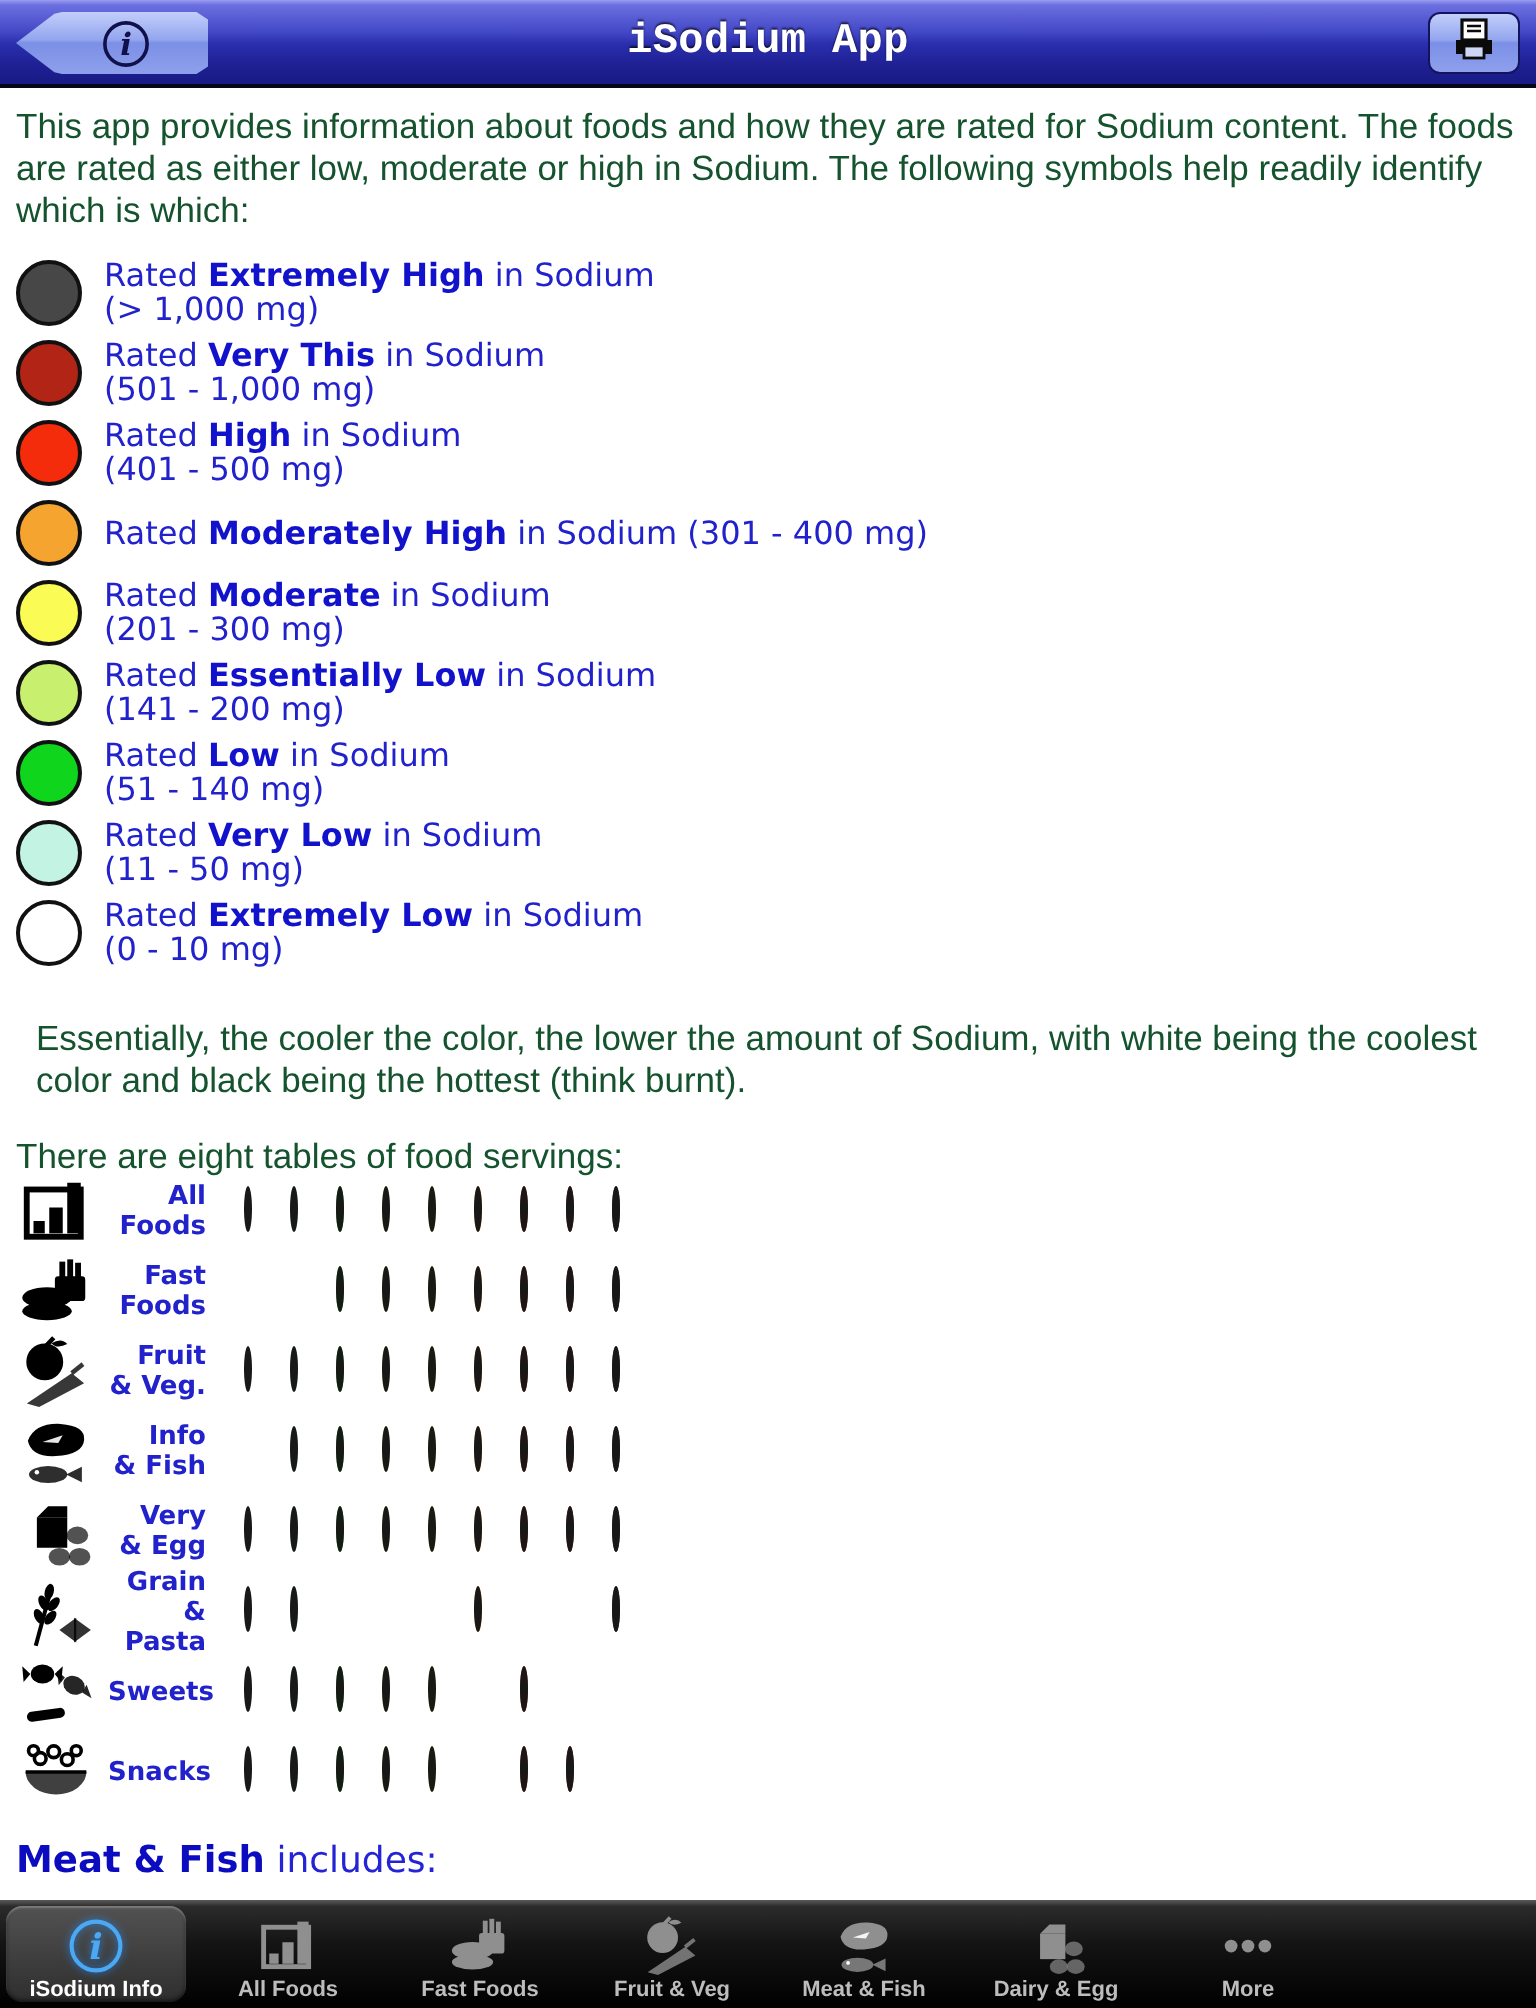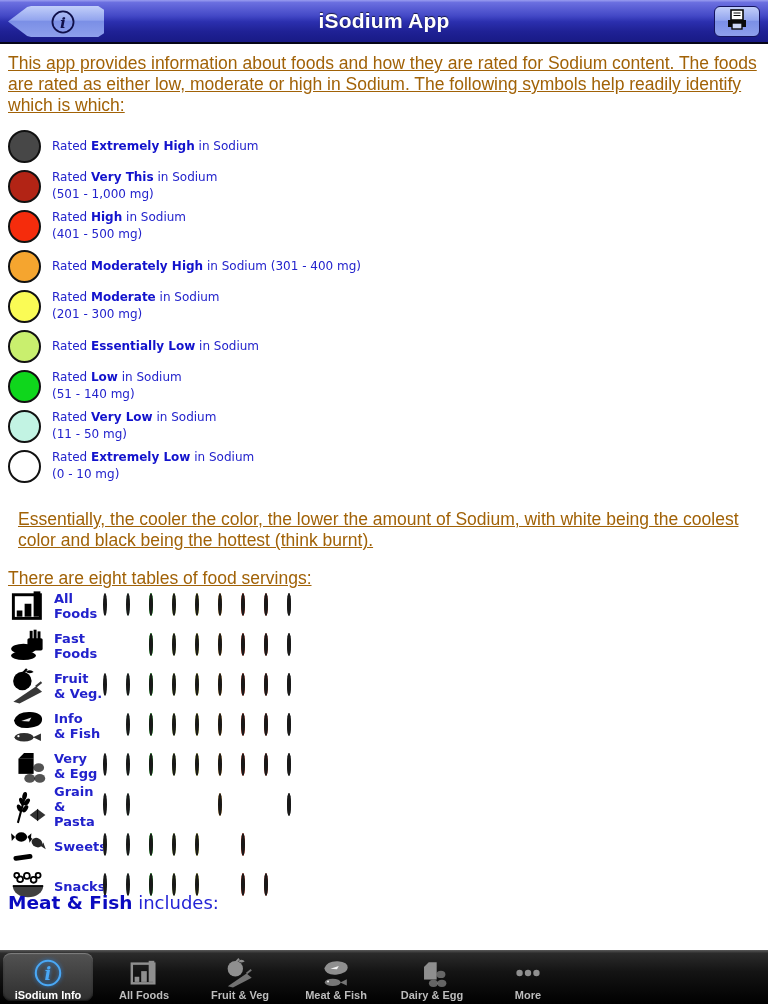--- a/index.html
+++ b/index.html
@@ -15,7 +15,7 @@
     display:flex;align-items:center;justify-content:center;box-sizing:border-box;
   }
   .nav-title{
-    color:#fff;font-family:Liberation Sans, sans-serif;font-weight:bold;font-size:21px;
+    color:#fff;font-family:Liberation Mono, monospace;font-weight:bold;font-size:21px;
     text-shadow:0 -1px 1px rgba(0,0,0,.65);letter-spacing:.2px;
   }
   .nav-btn{position:absolute;top:6px;display:flex;align-items:center;justify-content:center;cursor:pointer;}

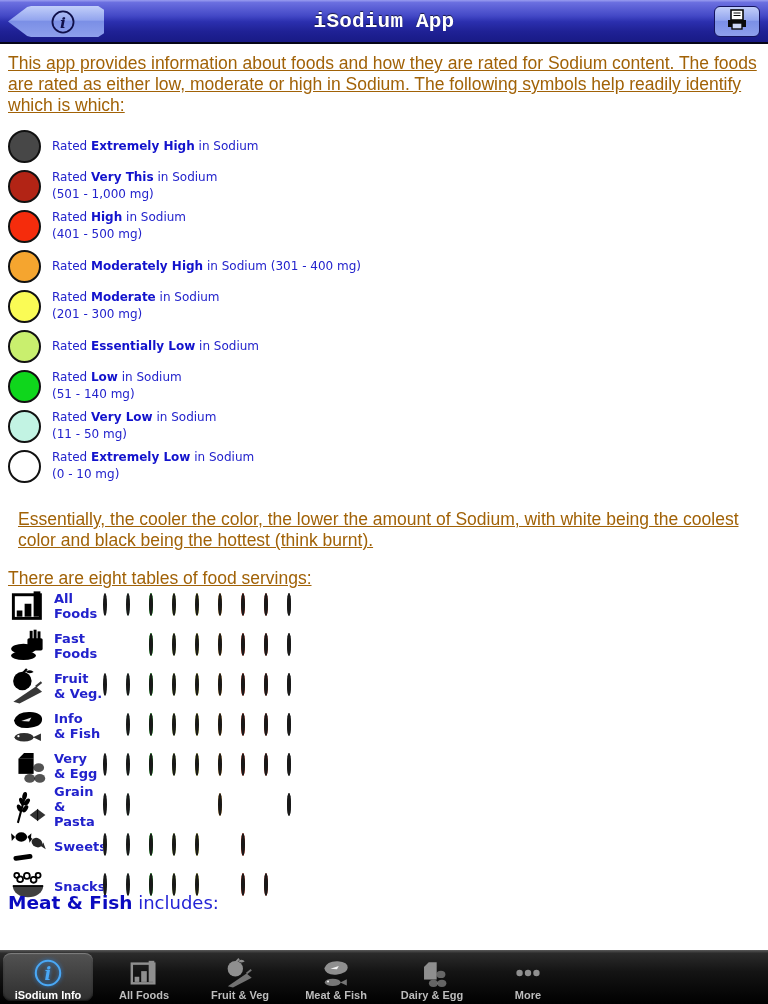--- a/index.html
+++ b/index.html
@@ -34,7 +34,7 @@
   
   .para{
     position:absolute;left:8px;width:752px;
-    color:#a16207;font-family:"Liberation Sans",sans-serif;font-size:17.5px;line-height:21px;text-decoration:underline;
+    color:#14532d;font-family:"Liberation Sans",sans-serif;font-size:17.5px;line-height:21px;
   }
   #p1{top:53px;}
   #p2{top:509px;margin-left:10px;}

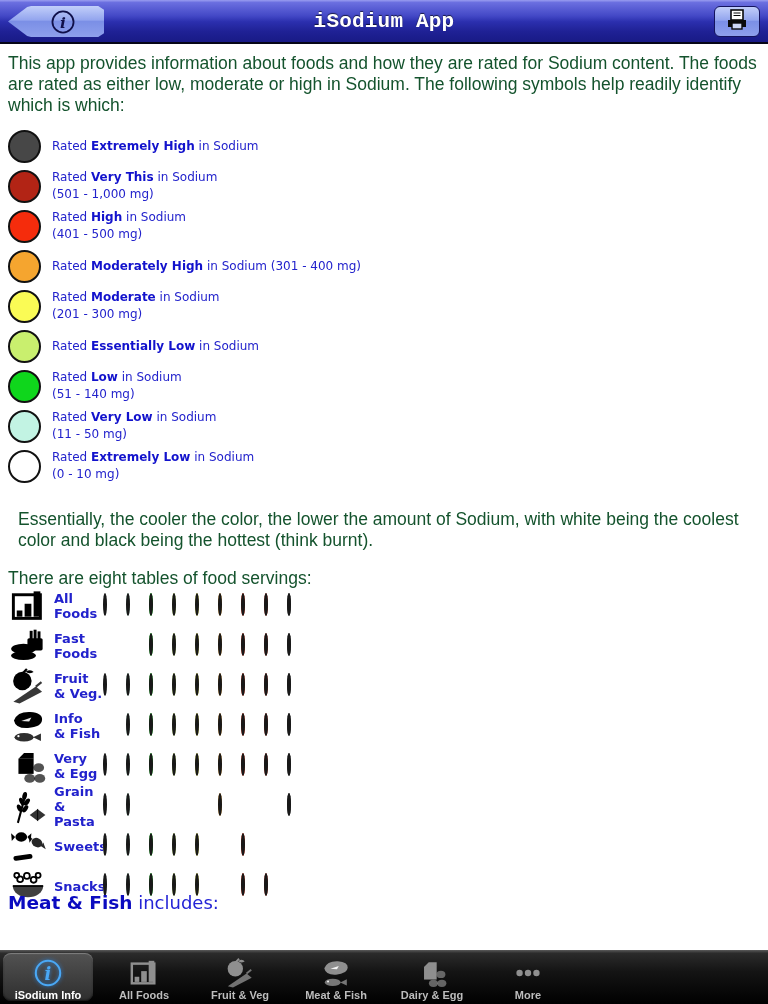--- a/index.html
+++ b/index.html
@@ -46,7 +46,7 @@
     width:33px;height:33px;border-radius:50%;border:2px solid #111;box-sizing:border-box;
     flex:0 0 33px;margin-right:11px;
   }
-  .legend-text{font-size:12px;line-height:17px;color:#2222cc;}
+  .legend-text{font-size:16px;line-height:17px;color:#2222cc;}
   .legend-text b{color:#1212cc;}
   
   #food-table{position:absolute;top:586px;left:8px;}

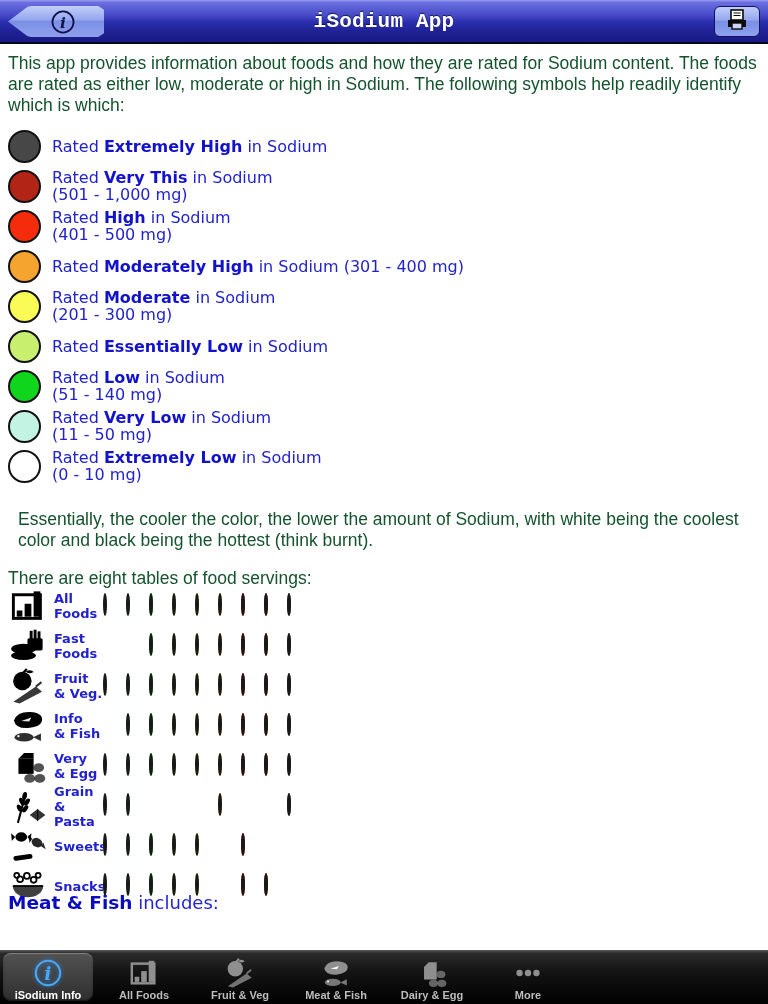--- a/index.html
+++ b/index.html
@@ -111,6 +111,7 @@
       <span class="legend-circle" style="background: rgb(71, 71, 71);"></span>
       <div class="legend-text">
         <div>Rated <b>Extremely High</b> in Sodium</div>
+        <div>(&gt; 1,000 mg)</div>
       </div>
     </div>
     <div class="legend-item">

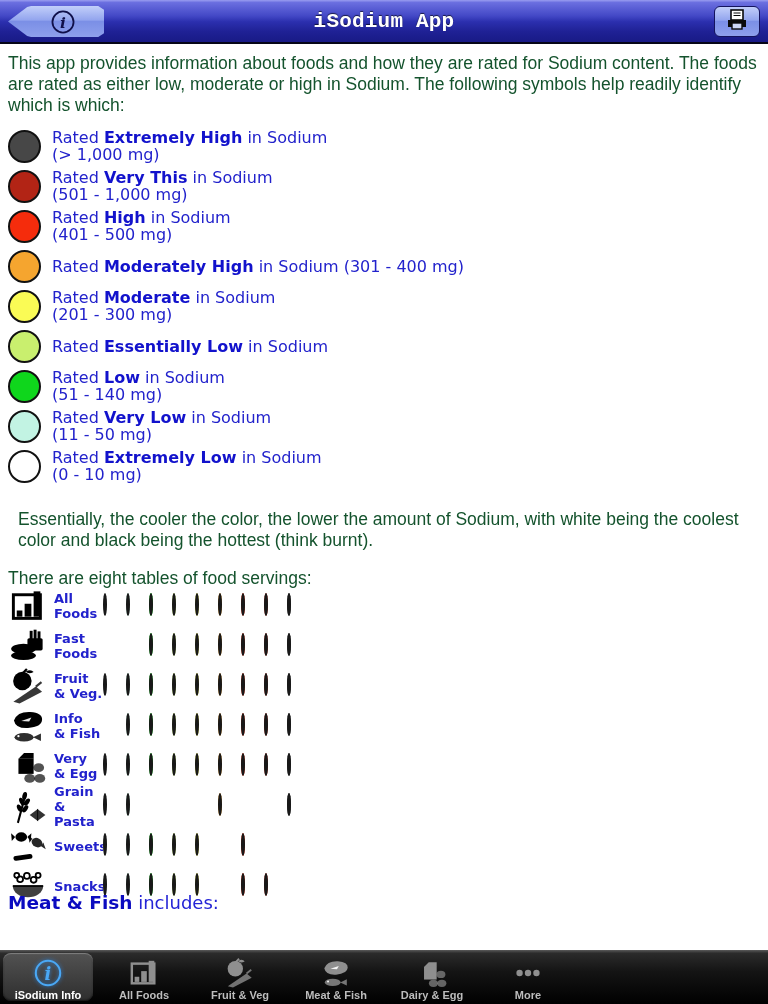--- a/index.html
+++ b/index.html
@@ -145,6 +145,7 @@
       <span class="legend-circle" style="background: rgb(201, 239, 110);"></span>
       <div class="legend-text">
         <div>Rated <b>Essentially Low</b> in Sodium</div>
+        <div>(141 - 200 mg)</div>
       </div>
     </div>
     <div class="legend-item">

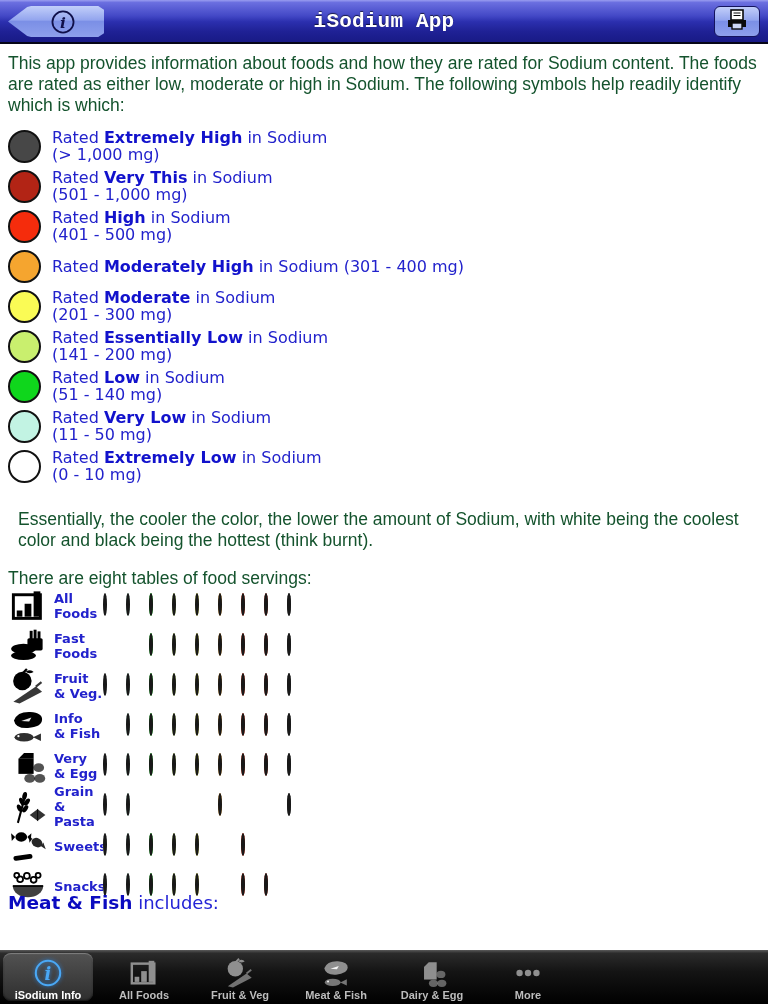--- a/index.html
+++ b/index.html
@@ -49,7 +49,7 @@
   .legend-text{font-size:16px;line-height:17px;color:#2222cc;}
   .legend-text b{color:#1212cc;}
   
-  #food-table{position:absolute;top:586px;left:8px;}
+  #food-table{position:absolute;top:586px;left:8px;text-align:right;}
   .food-row{height:40px;display:flex;align-items:center;}
   .row-icon{width:46px;height:38px;color:#000;flex:0 0 46px;display:flex;align-items:center;}
   .row-icon svg{width:40px;height:36px;}

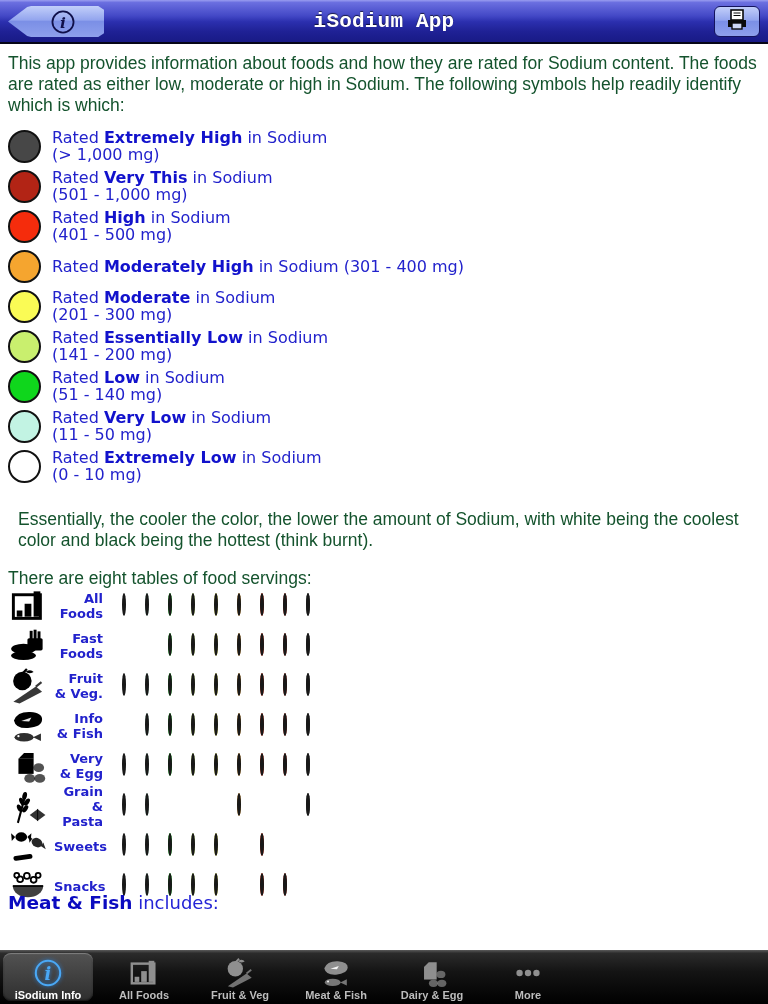--- a/index.html
+++ b/index.html
@@ -59,7 +59,7 @@
   .dot{width:21px;height:21px;border-radius:50%;border:2px solid #181818;box-sizing:border-box;}
   
   #bottom-heading{
-    position:absolute;top:892px;left:8px;font-size:18px;color:#2424d6;
+    position:absolute;top:920px;left:8px;font-size:18px;color:#2424d6;
   }
   #bottom-heading b{color:#0b0bc0;font-size:18.5px;}
   

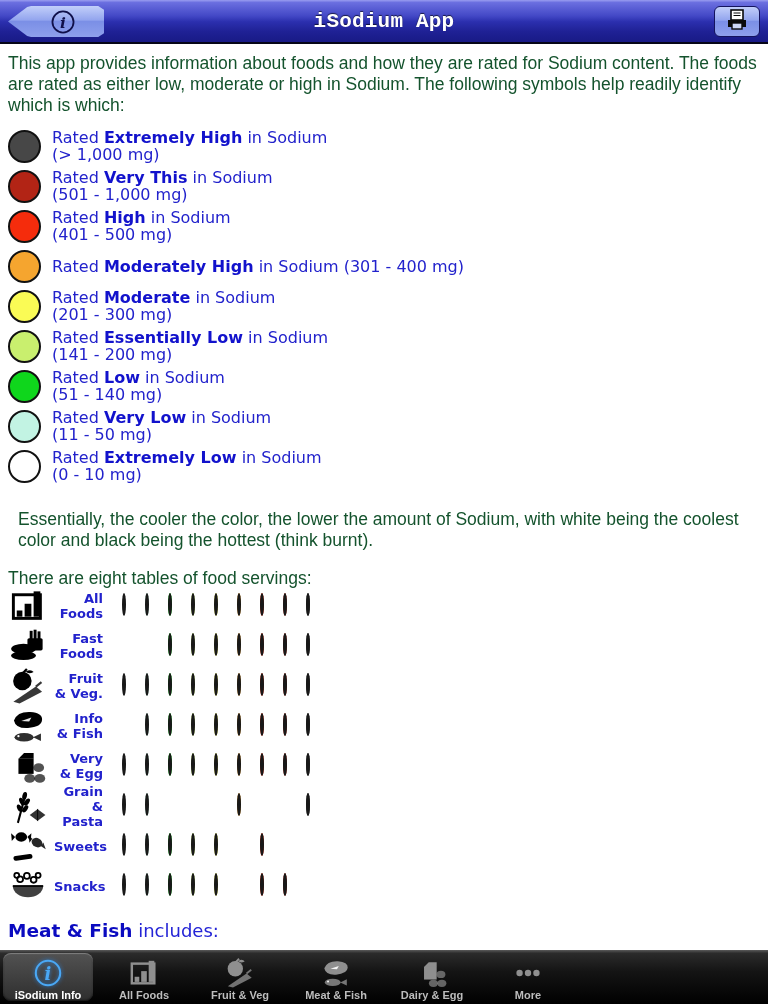--- a/index.html
+++ b/index.html
@@ -416,6 +416,19 @@
     <div class="tab">
       <span class="ticon">
         <svg viewBox="0 0 32 32">
+          <rect x="17.5" y="2.5" width="2.6" height="8" fill="currentColor"></rect>
+          <rect x="21" y="1.5" width="2.6" height="9" fill="currentColor"></rect>
+          <rect x="24.5" y="3" width="2.6" height="7.5" fill="currentColor"></rect>
+          <rect x="15.5" y="9" width="13.5" height="11" rx="1.5" fill="currentColor"></rect>
+          <ellipse cx="12" cy="18.5" rx="11" ry="4.6" fill="currentColor"></ellipse>
+          <ellipse cx="12" cy="24.5" rx="11" ry="4" fill="currentColor"></ellipse>
+        </svg>
+      </span>
+      <span class="tlabel">Fast Foods</span>
+    </div>
+    <div class="tab">
+      <span class="ticon">
+        <svg viewBox="0 0 32 32">
           <circle cx="11" cy="11.5" r="8.2" fill="currentColor"></circle>
           <path d="M11.5 4.5 L15 .8" stroke="currentColor" stroke-width="2"></path>
           <path d="M14 3.2q4.5-2.6 7 .4q-4.6 2.4-7-.4z" fill="currentColor"></path>

